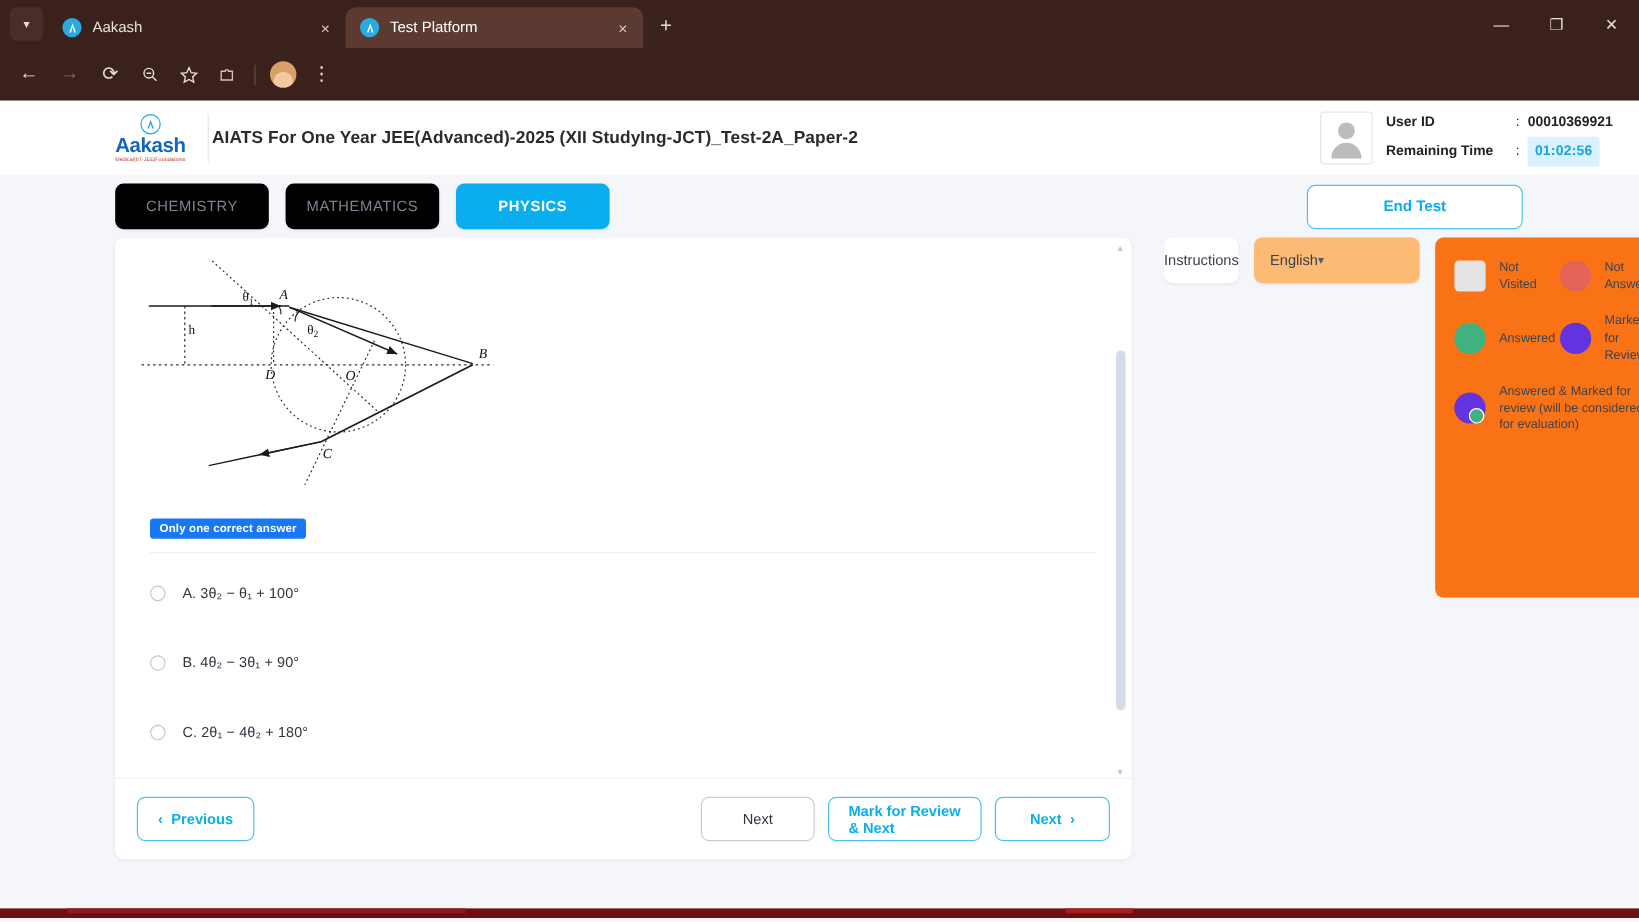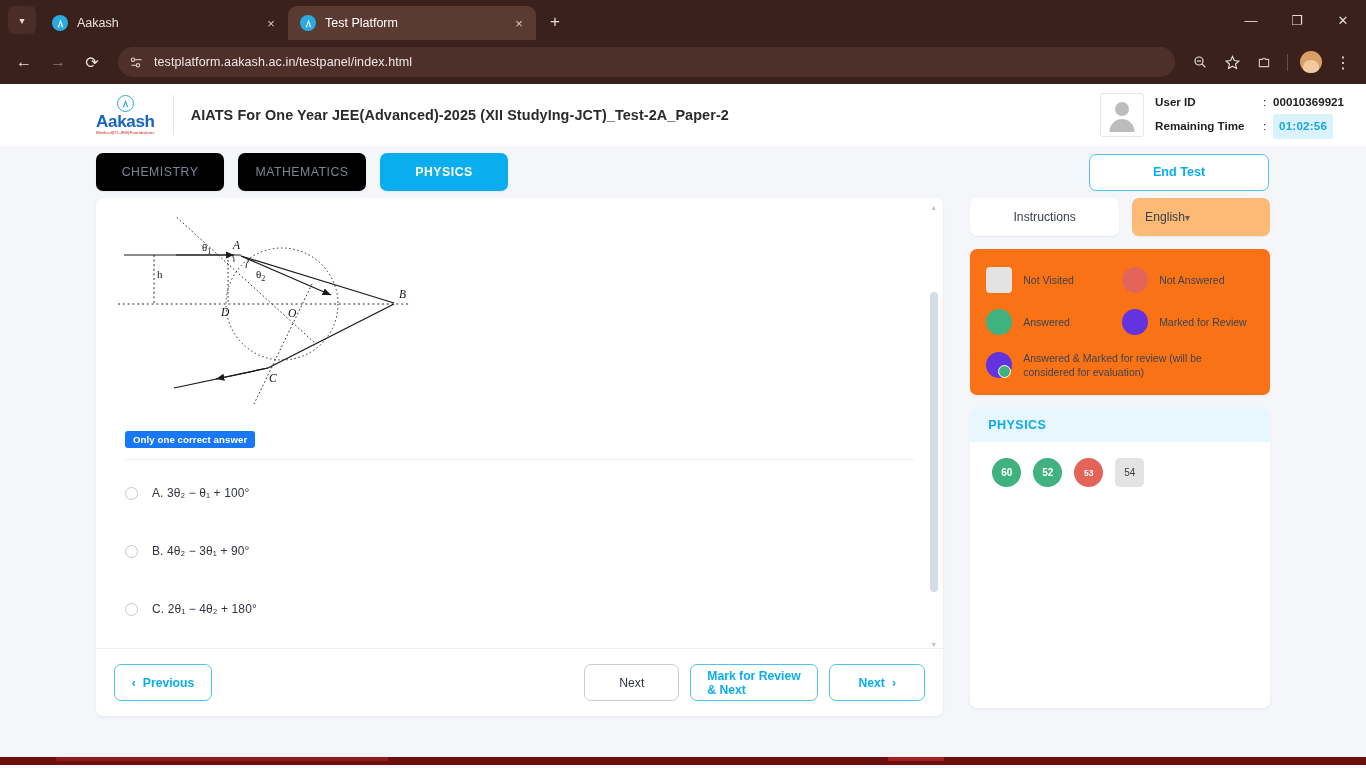--- a/index.html
+++ b/index.html
@@ -343,17 +343,6 @@
     <div class="navbtn dim">→</div>
     <div class="navbtn">⟳</div>
 
-    <div class="omnibox">
-      <span class="omni-icon">
-        <svg viewBox="0 0 24 24" width="17" height="17" fill="none" stroke="#d9cbc7" stroke-width="1.6">
-          <circle cx="7" cy="8" r="2.4"></circle>
-            <line x1="10" y1="8" x2="19" y2="8"></line>
-          <circle cx="14" cy="16" r="2.4"></circle>
-            <line x1="5" y1="16" x2="11" y2="16"></line>
-        </svg>
-      </span>
-      <span class="omni-url">testplatform.aakash.ac.in/testpanel/index.html</span>
-    </div>
 
     <div class="tb-right">
       <div class="tb-icon">

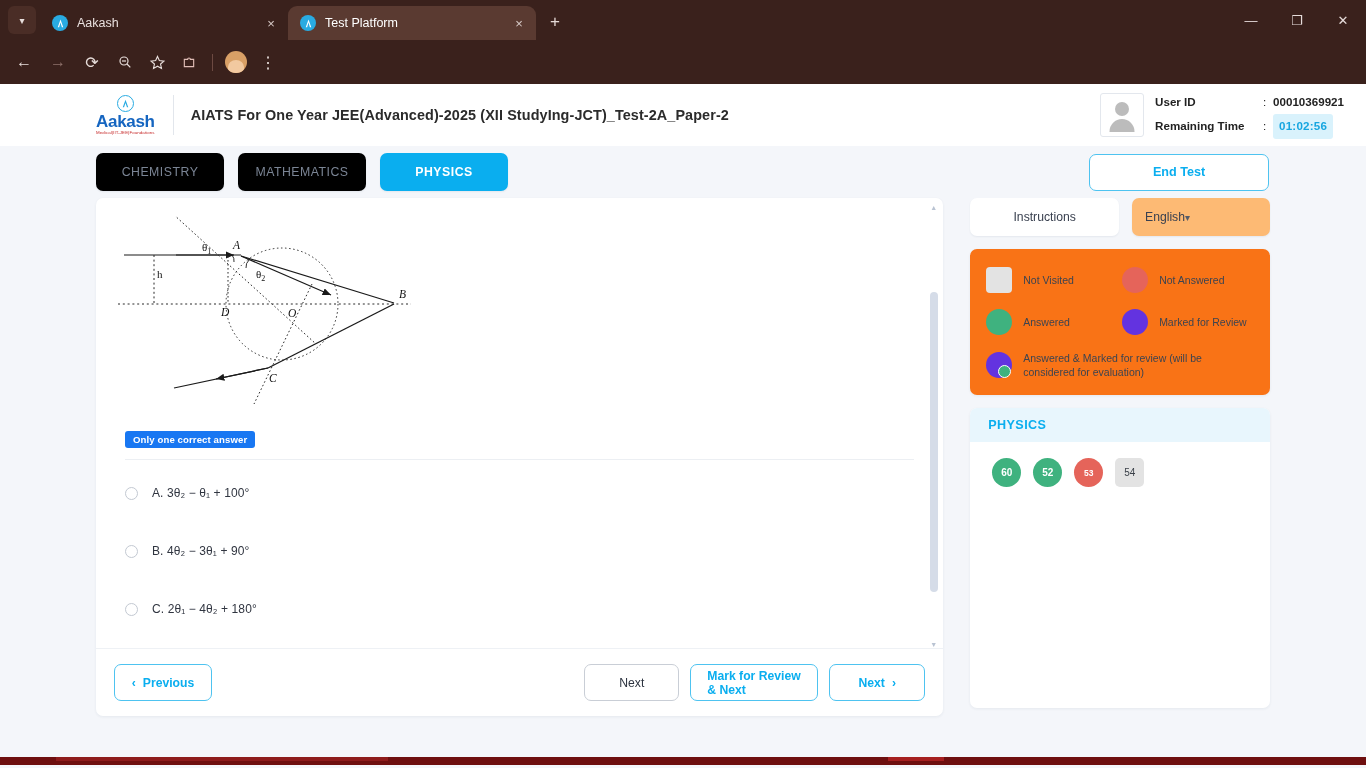--- a/index.html
+++ b/index.html
@@ -130,7 +130,7 @@
   .hdr-divider { width: 1px; height: 40px; background: #e2e6ec; }
   .test-title {
     font-size: 14.4px; color: #2b2b2b; font-weight: bold;
-    margin-left: 17px; letter-spacing: .1px;
+    margin-left: 3px; letter-spacing: .1px;
   }
   .hdr-right { margin-left: auto; display: flex; align-items: center; gap: 11px; }
   .user-avatar {

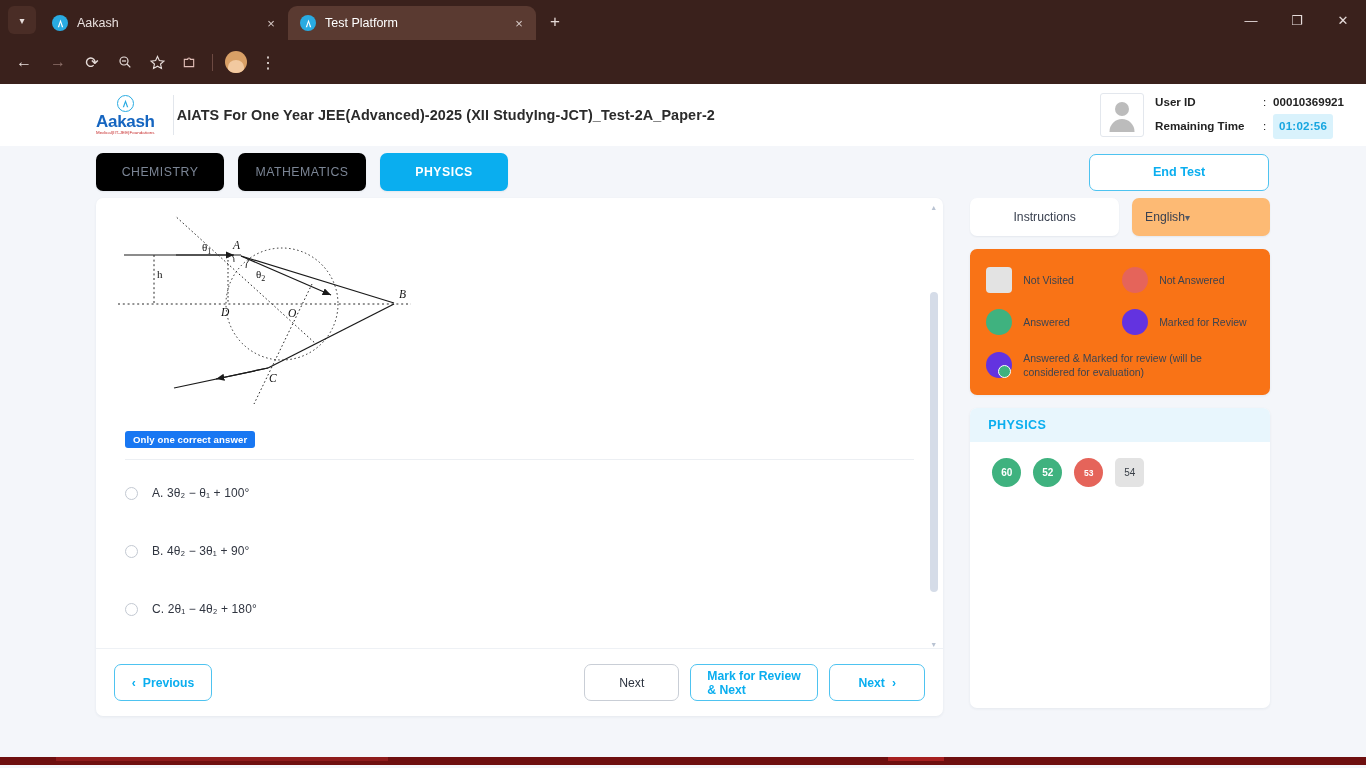--- a/index.html
+++ b/index.html
@@ -233,7 +233,7 @@
   .btn-next { border: 1px solid #4ec3f0; color: #0aaeef; font-weight: bold; width: 96px; }
 
   
-  .rpanel { width: 300px; display: flex; flex-direction: column; gap: 13px; }
+  .rpanel { width: 300px; display: flex; flex-direction: row; gap: 13px; }
   .rtop { display: flex; gap: 13px; }
   .instructions-btn {
     flex: 1; height: 38px; background: #fff; border-radius: 7px;

